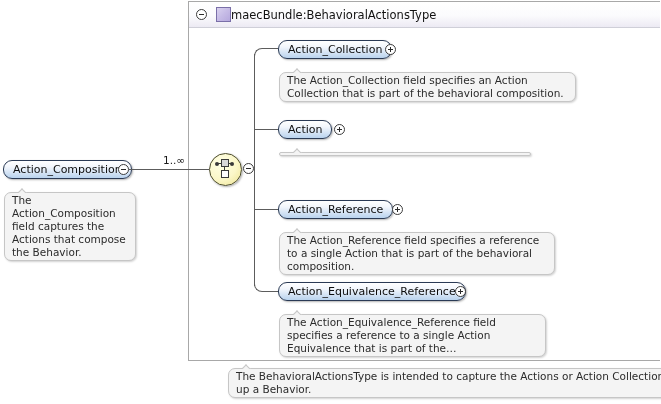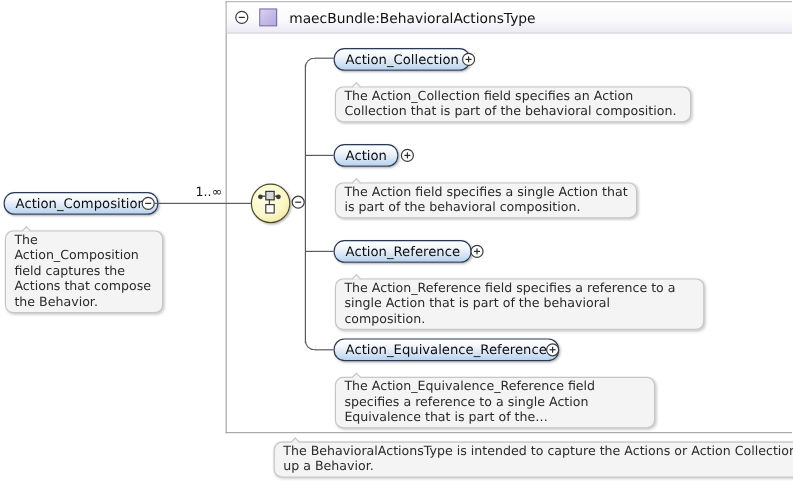--- a/index.html
+++ b/index.html
@@ -266,7 +266,6 @@
     flex: 0 0 auto;
   }
   #container-title {
-    margin-left: 10px;
     font-size: 11.5px;
     color: #111111;
     white-space: nowrap;

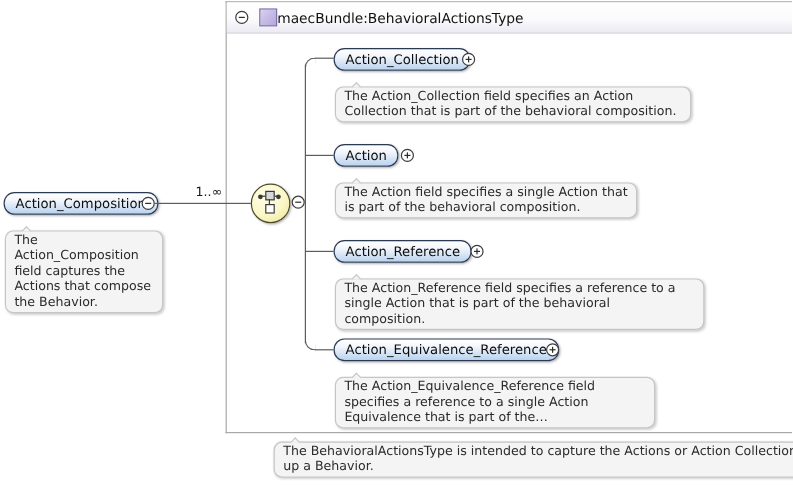--- a/index.html
+++ b/index.html
@@ -333,7 +333,6 @@
 <span class="ctrl plus" style="left:334px; top:124px;"></span>
 <div class="anno" style="left:279px; top:152px; width:252px;">
   <span class="tail"></span>
-  <span>The Action field specifies a single Action that is part of the behavioral composition.</span>
 </div>
 
 <div class="node" style="left:278px; top:200px;">

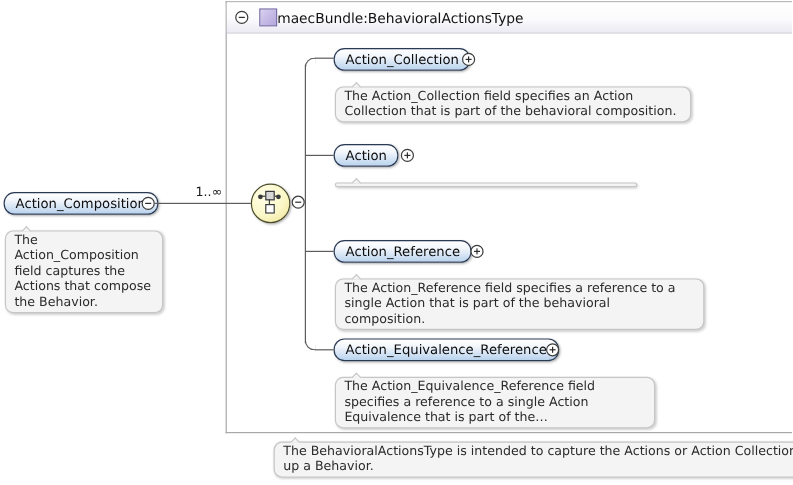--- a/index.html
+++ b/index.html
@@ -339,7 +339,7 @@
   <span>Action_Reference</span>
 </div>
 <span class="ctrl plus" style="left:392px; top:204px;"></span>
-<div class="anno" style="left:279px; top:232px; width:308px;">
+<div class="anno" style="left:279px; top:232px; width:276px;">
   <span class="tail"></span>
   <span>The Action_Reference field specifies a reference to a single Action that is part of the behavioral composition.</span>
 </div>

